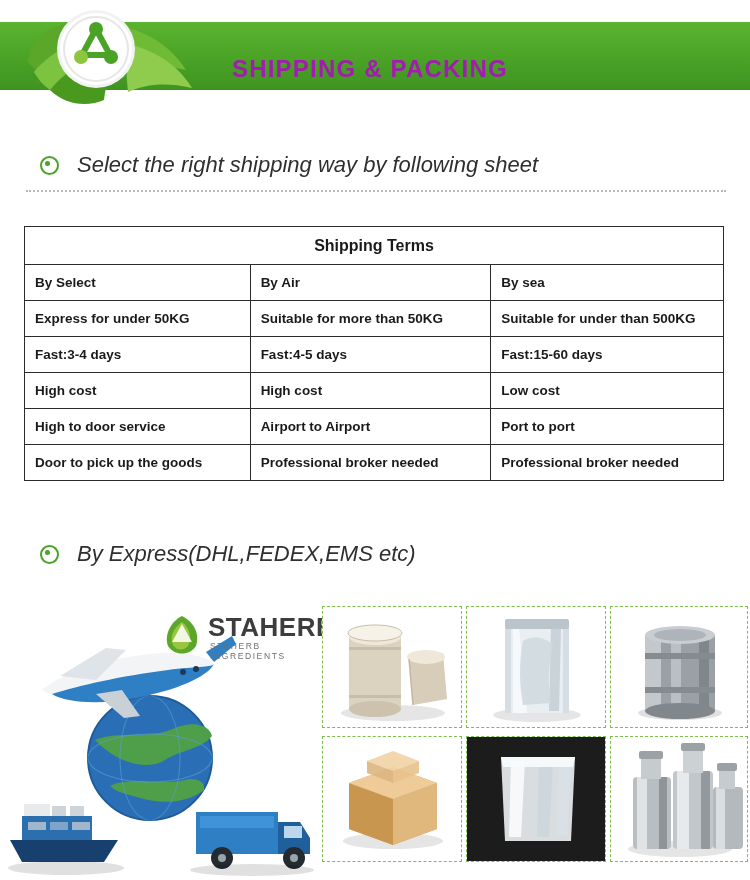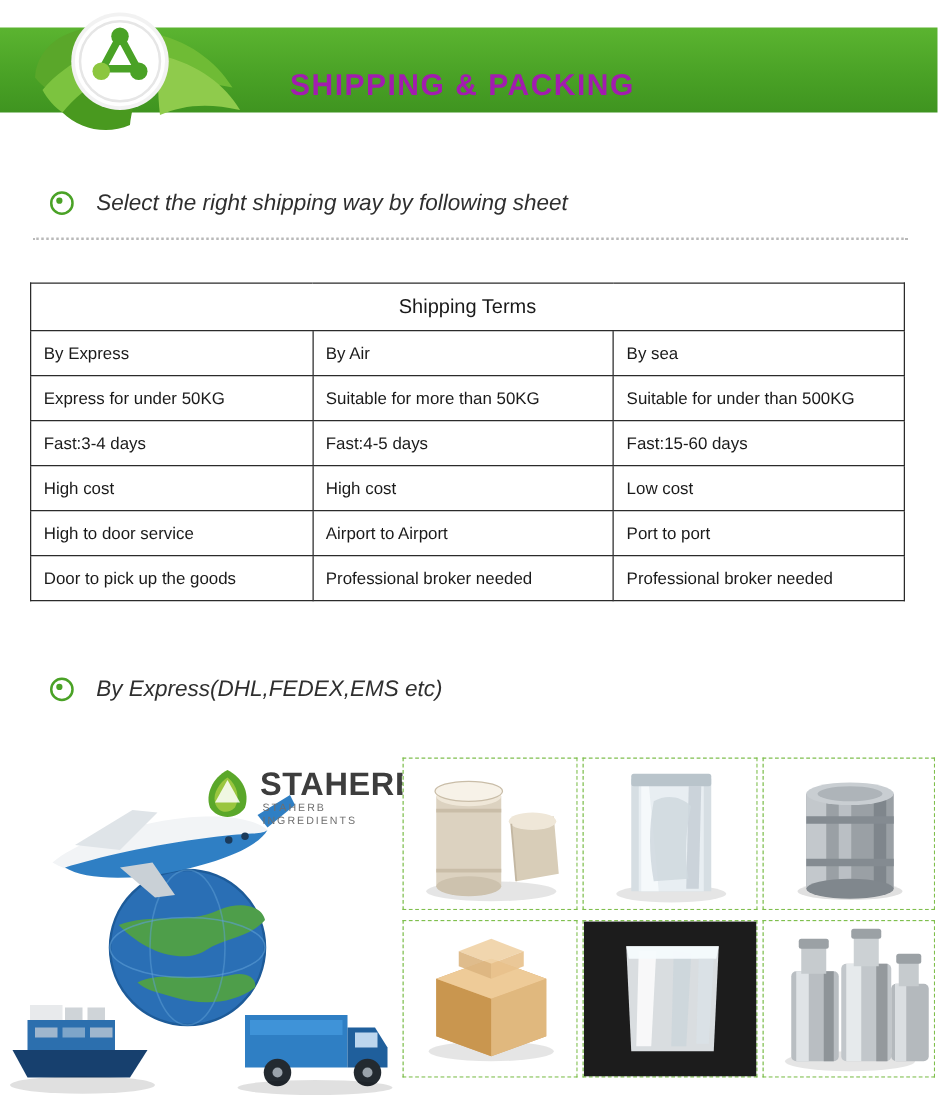--- a/index.html
+++ b/index.html
@@ -91,7 +91,7 @@
     background: #4aa226;
   }
   .head-text {
-    font-size: 18px;
+    font-size: 22px;
     font-style: italic;
     color: #2f2f2f;
     vertical-align: middle;

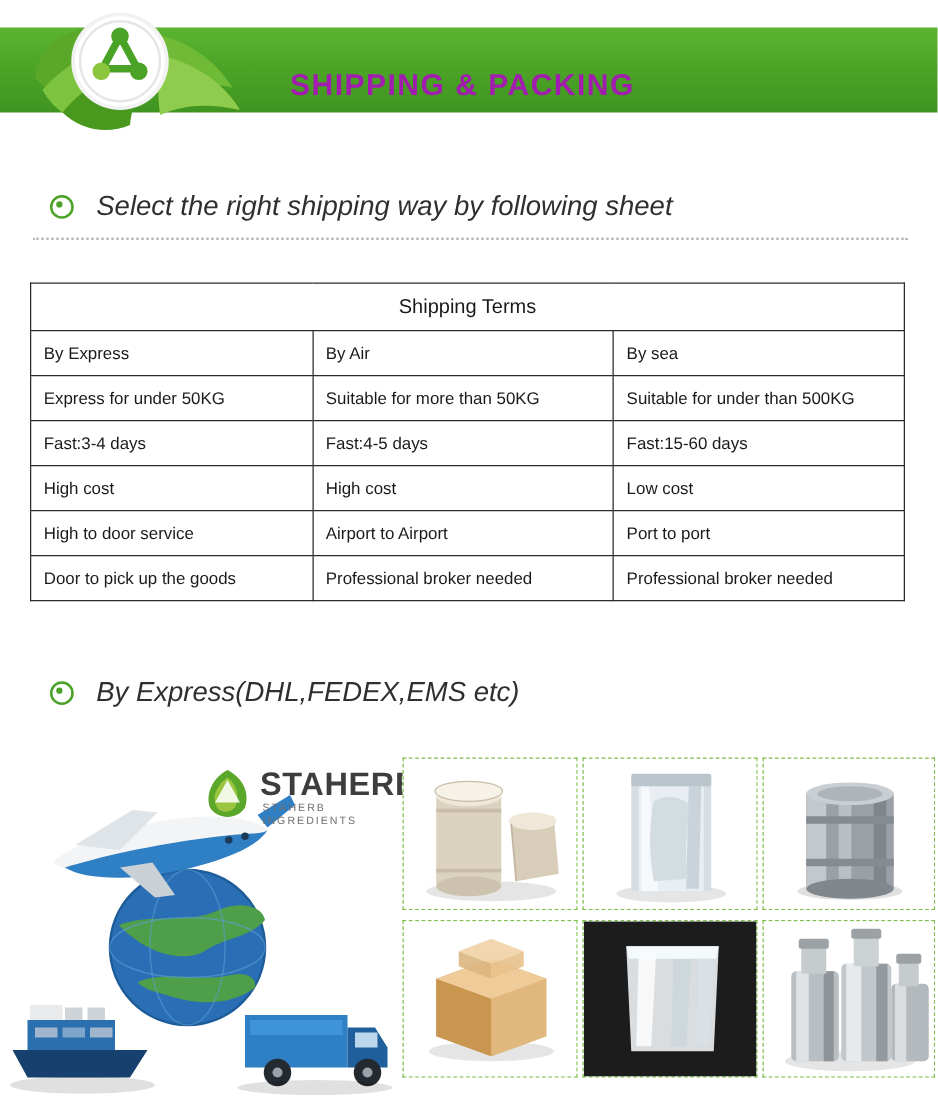--- a/index.html
+++ b/index.html
@@ -134,7 +134,7 @@
     border: 1px solid #2b2b2b;
     padding: 8px 10px;
     text-align: left;
-    font-weight: normal;
+    font-weight: bold;
     height: 19px;
     vertical-align: middle;
   }

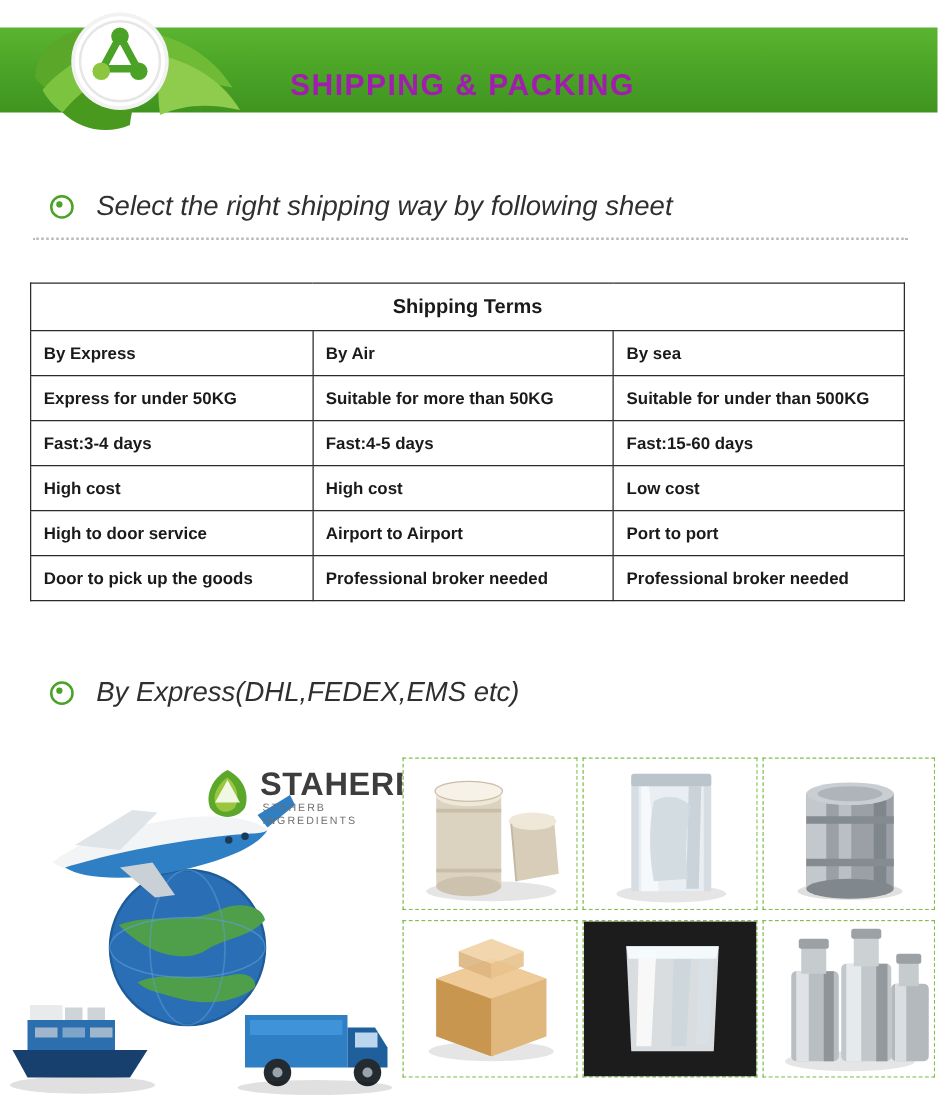--- a/index.html
+++ b/index.html
@@ -255,7 +255,7 @@
         <td class="title-cell" colspan="3">Shipping Terms</td>
       </tr>
       <tr>
-        <td>By Express</td>
+        <td>By Select</td>
         <td>By Air</td>
         <td>By sea</td>
       </tr>

